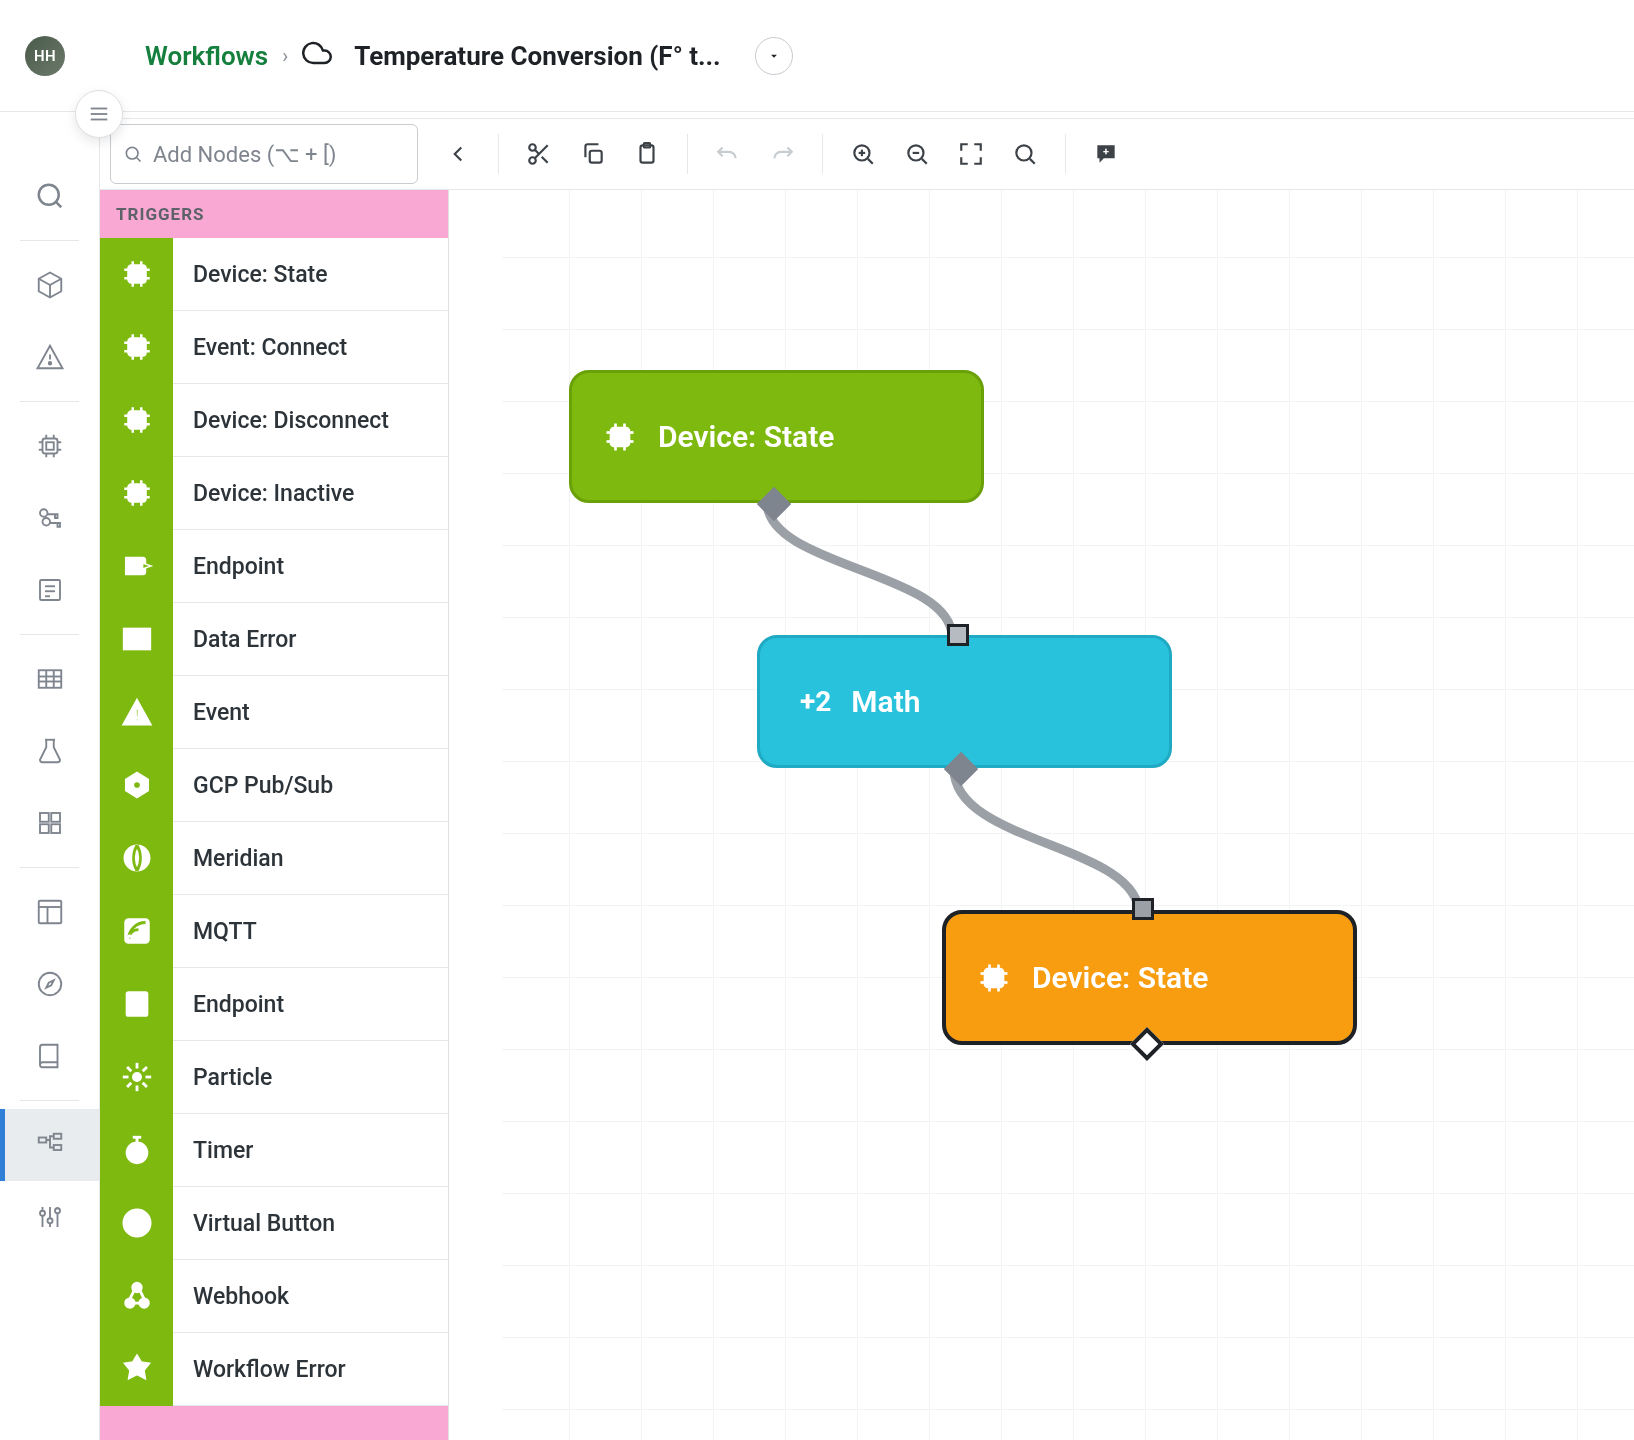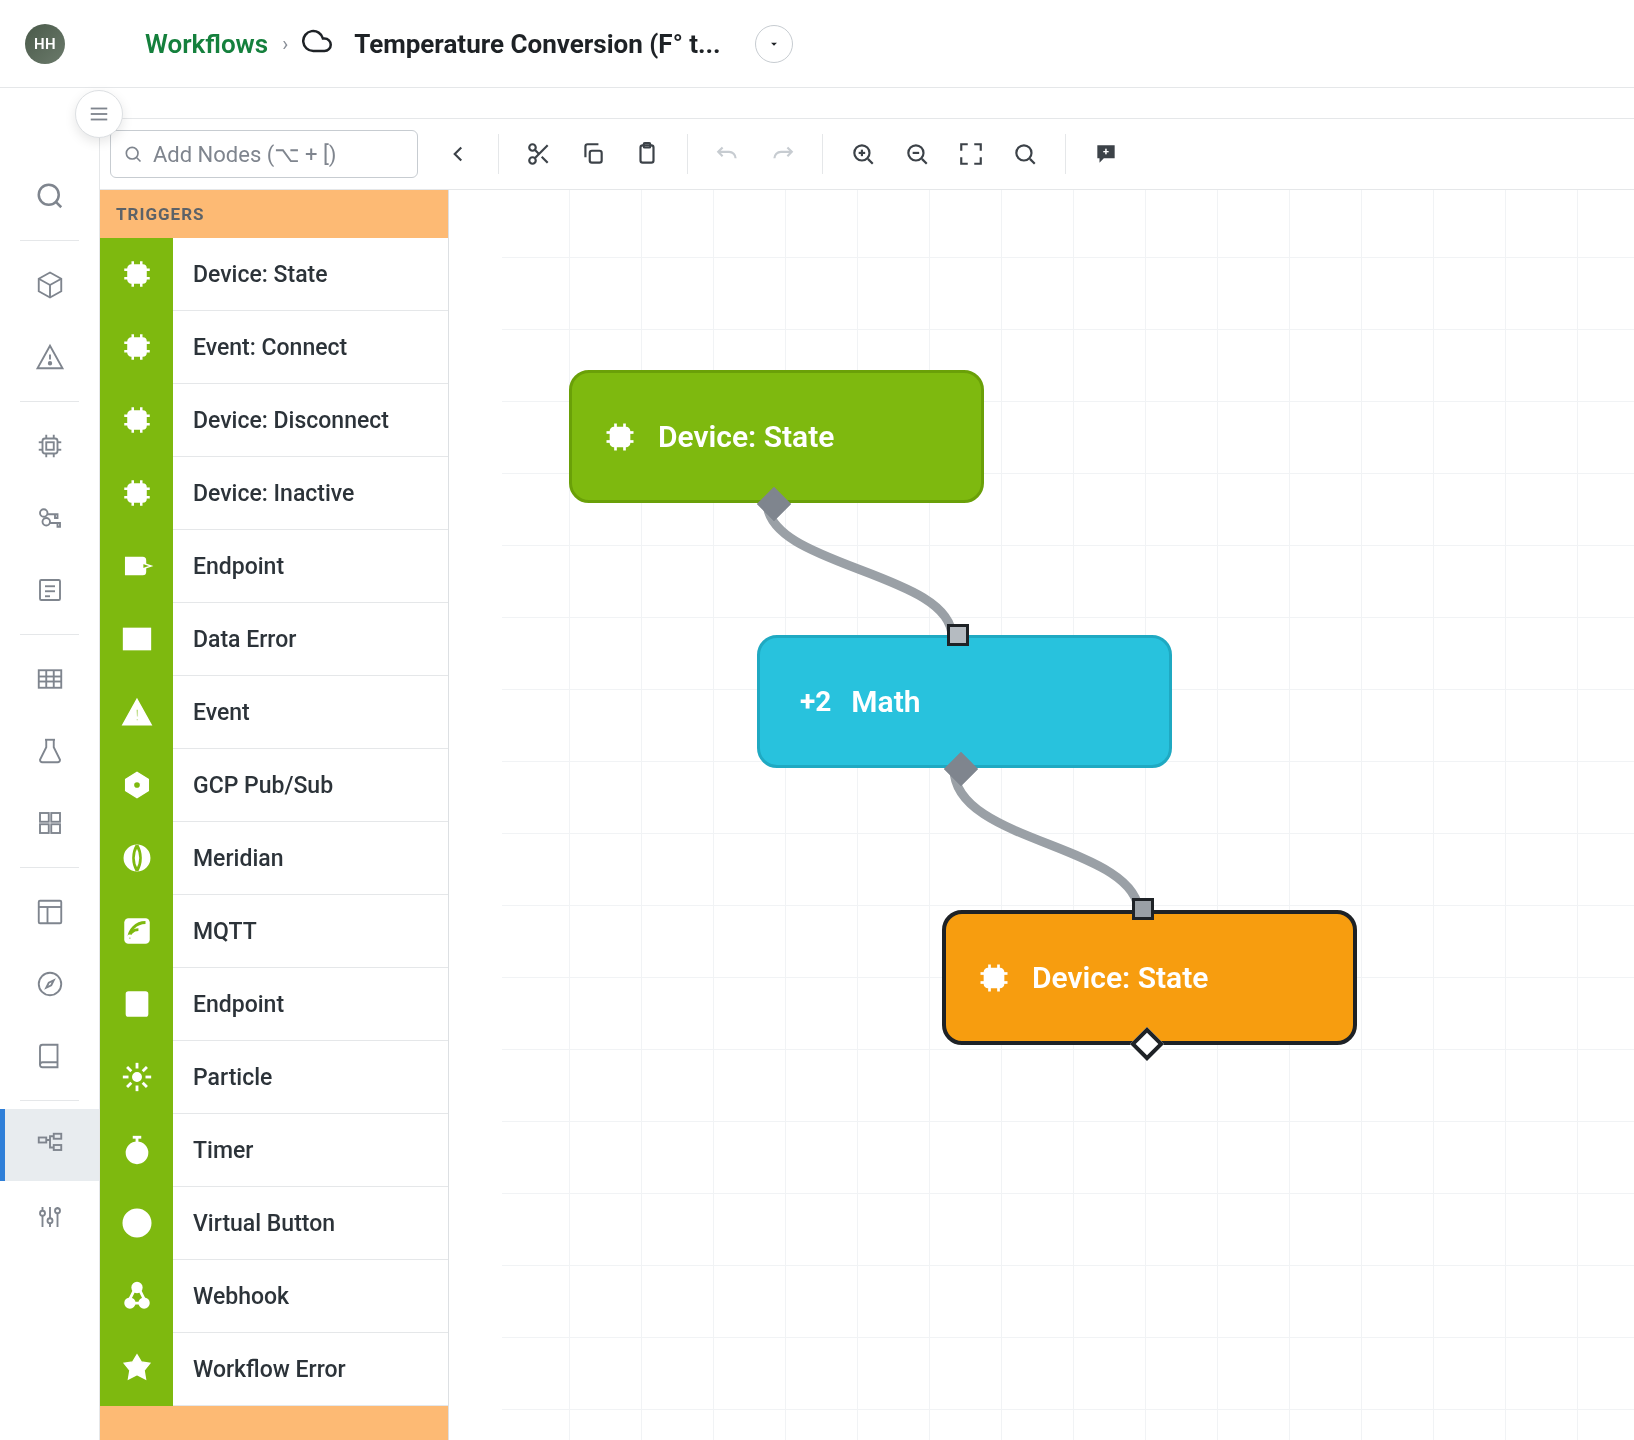--- a/index.html
+++ b/index.html
@@ -16,7 +16,7 @@
 .breadcrumb-bar {
   position: absolute;
   left: 0; top: 0; right: 0;
-  height: 88px;
+  height: 112px;
   display: flex;
   align-items: center;
   padding-left: 25px;

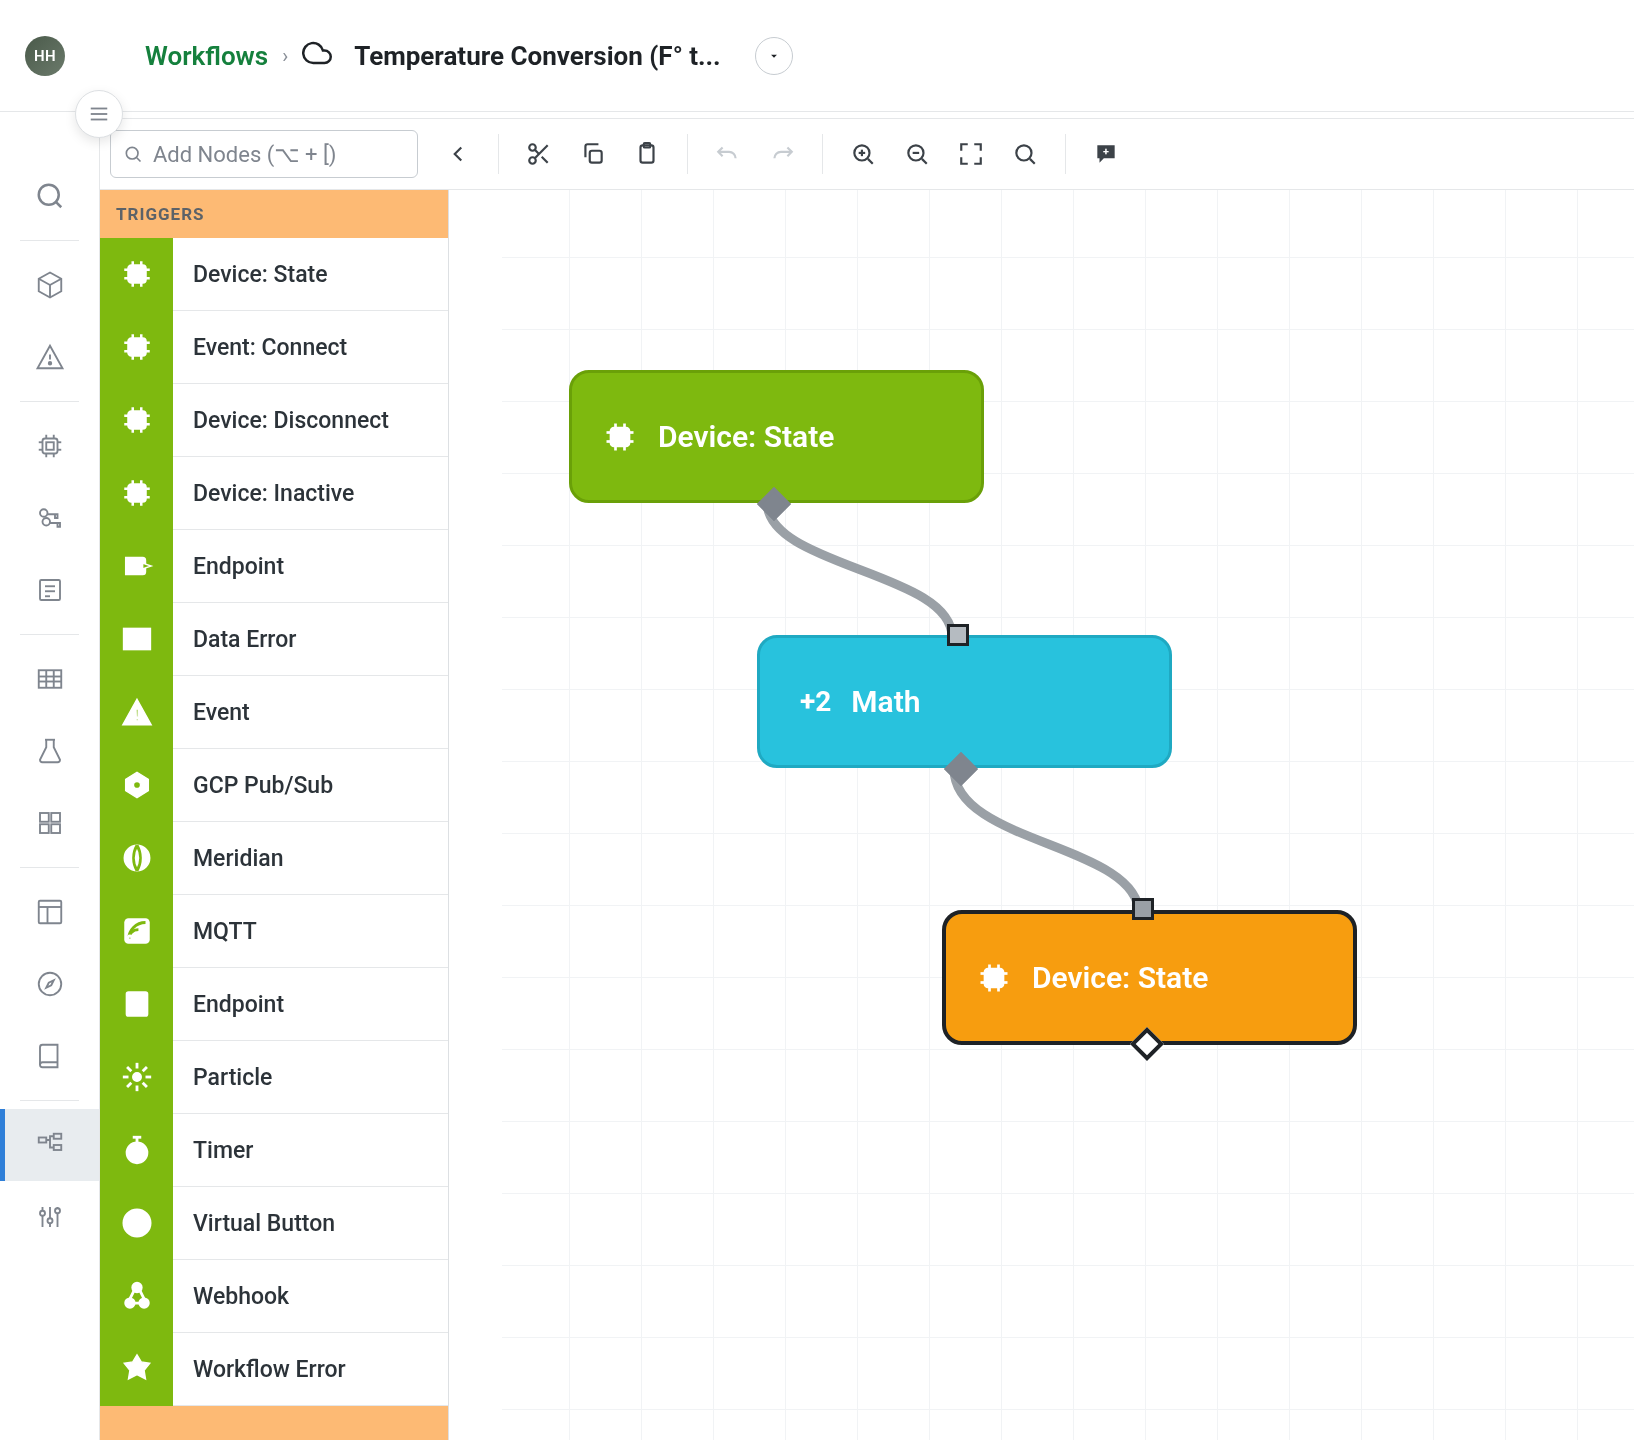--- a/index.html
+++ b/index.html
@@ -139,7 +139,7 @@
 }
 .search-box {
   width: 308px;
-  height: 48px;
+  height: 60px;
   border: 1px solid #c7ccd1;
   border-radius: 6px;
   display: flex;

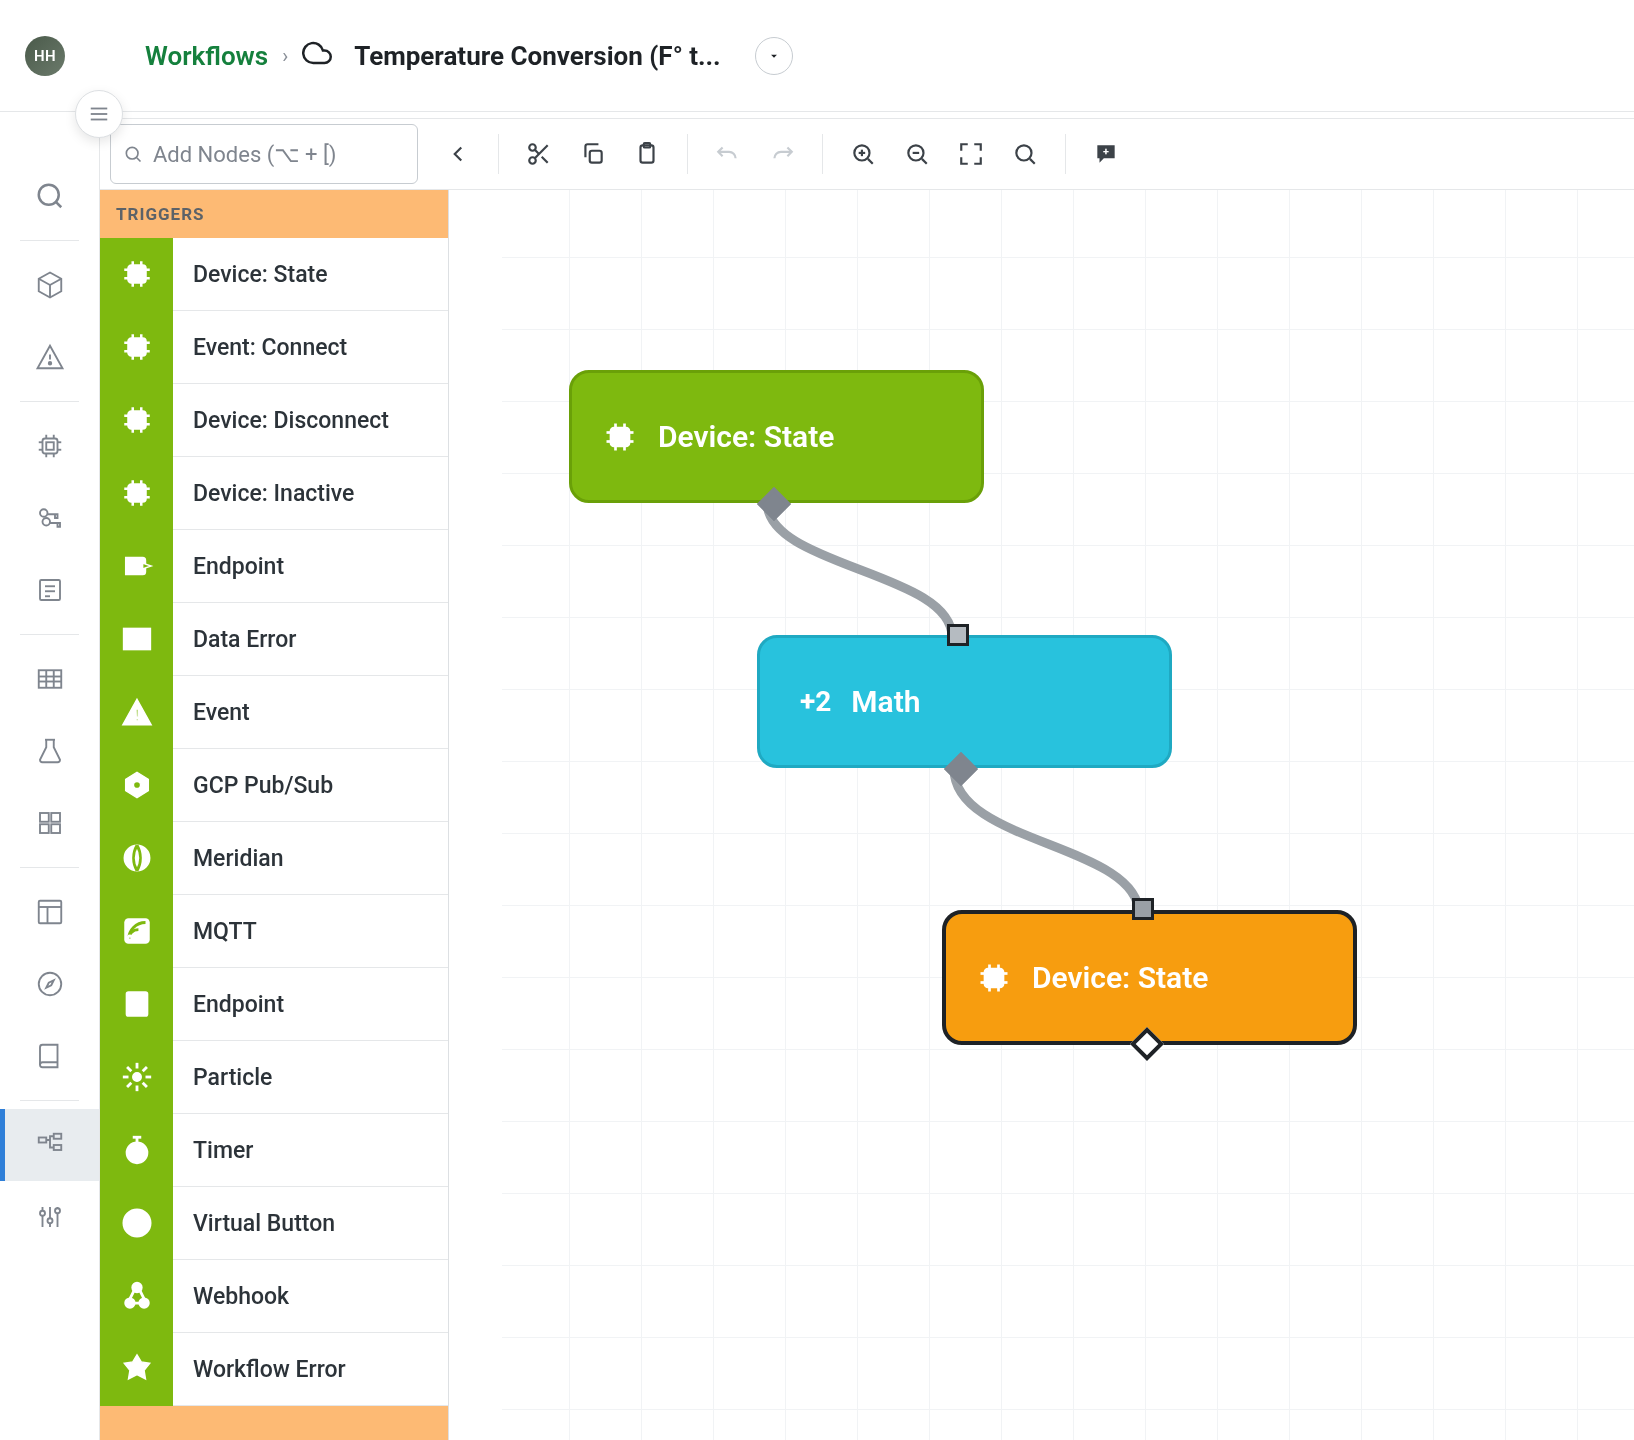--- a/index.html
+++ b/index.html
@@ -176,7 +176,7 @@
   bottom: 0;
   width: 349px;
   border-right: 1px solid #dde0e3;
-  background: #fdba74;
+  background: #f9a8d4;
   overflow-y: auto;
 }
 .panel-header {

